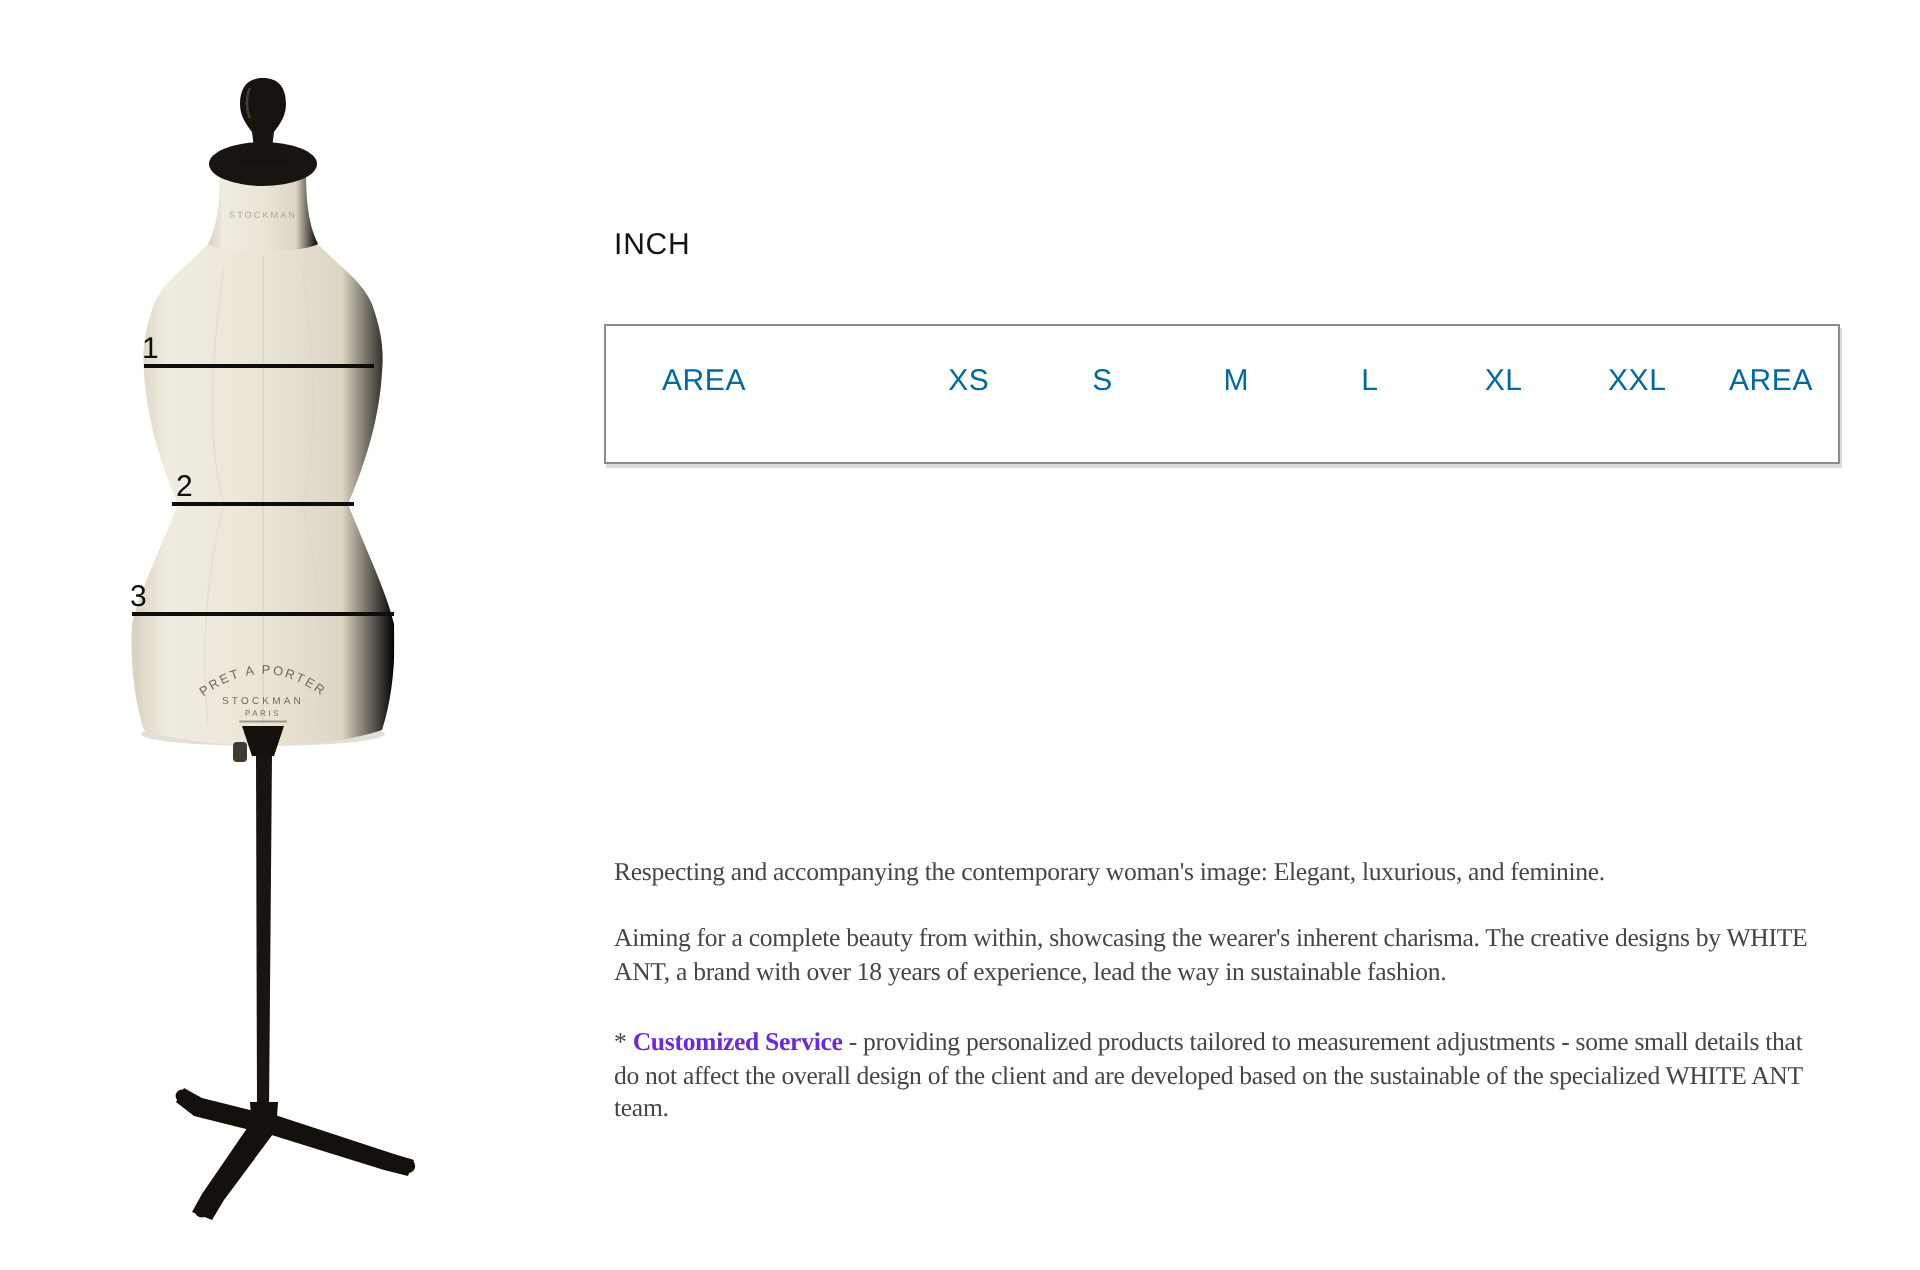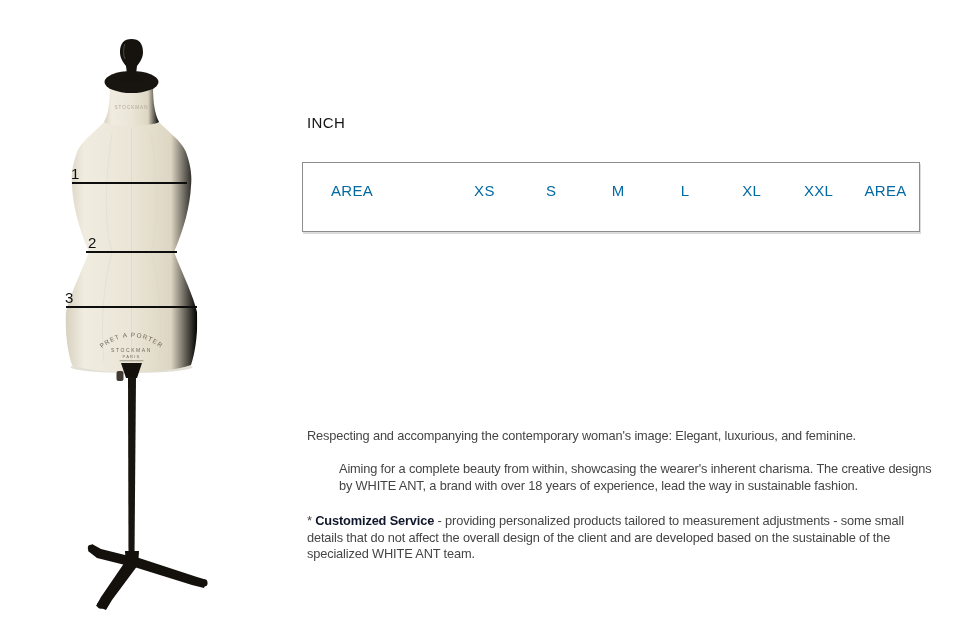--- a/index.html
+++ b/index.html
@@ -48,6 +48,7 @@
     position: absolute; left: 307px; width: 608px;
     font-size: 12.8px; line-height: 16.5px; letter-spacing: -0.15px;
     color: #454545;
+    font-family: Liberation Serif, serif;
   }
   .desc-1 { top: 428px; }
   .desc-2 { top: 461px; margin-left: 32px; }

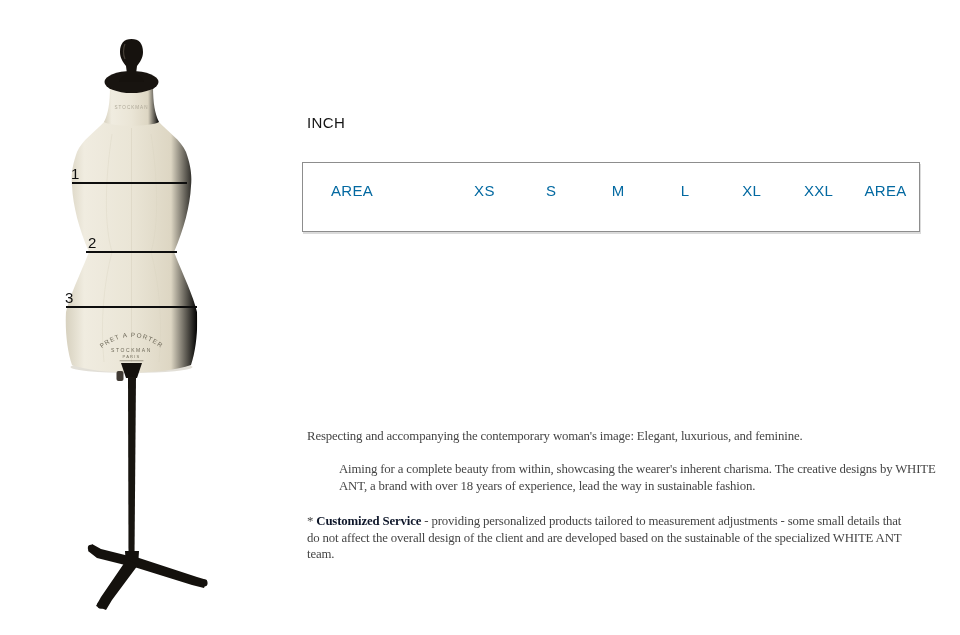--- a/index.html
+++ b/index.html
@@ -51,7 +51,7 @@
     font-family: Liberation Serif, serif;
   }
   .desc-1 { top: 428px; }
-  .desc-2 { top: 461px; margin-left: 32px; }
+  .desc-2 { top: 461px; }
   .desc-3 { top: 513px; }
   .desc b { color: #0f172a; }
 </style>

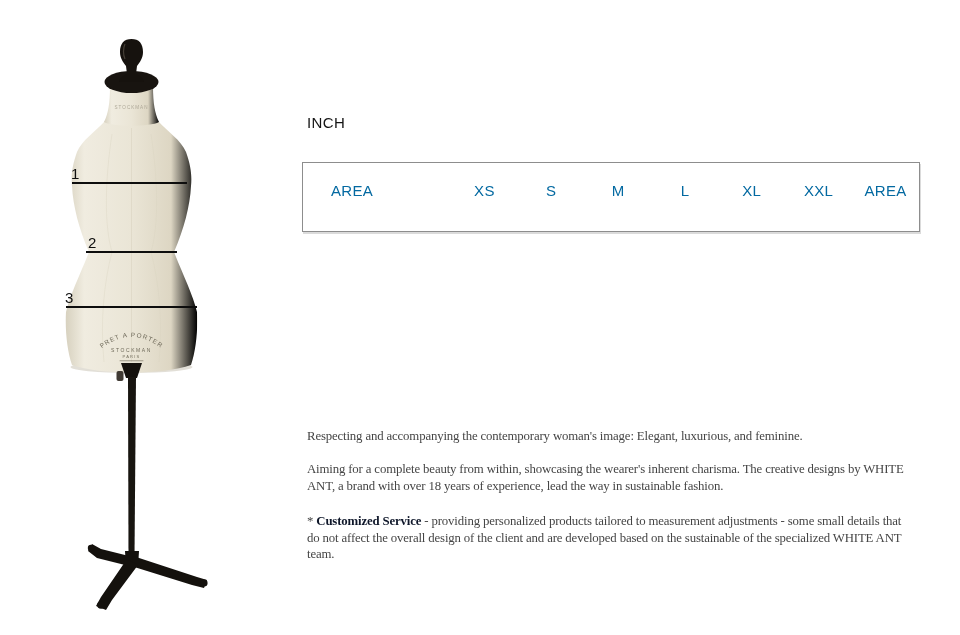--- a/index.html
+++ b/index.html
@@ -53,7 +53,7 @@
   .desc-1 { top: 428px; }
   .desc-2 { top: 461px; }
   .desc-3 { top: 513px; }
-  .desc b { color: #0f172a; }
+  .desc b { color: #6d28d9; }
 </style>
 </head>
 <body>

